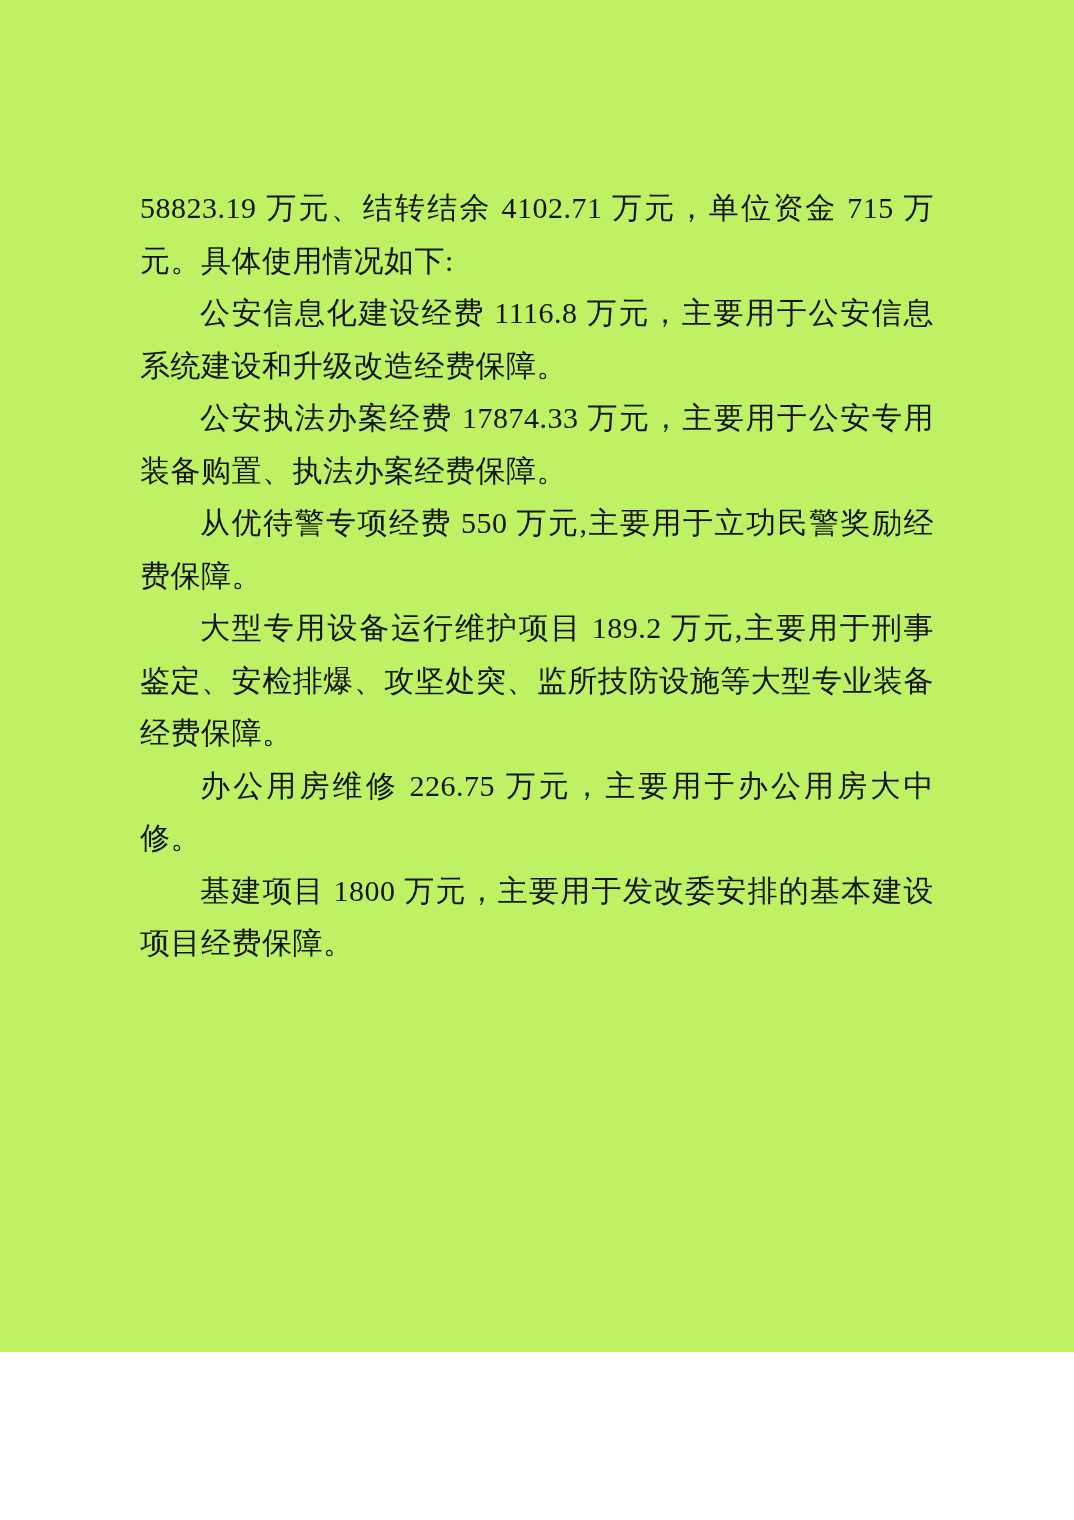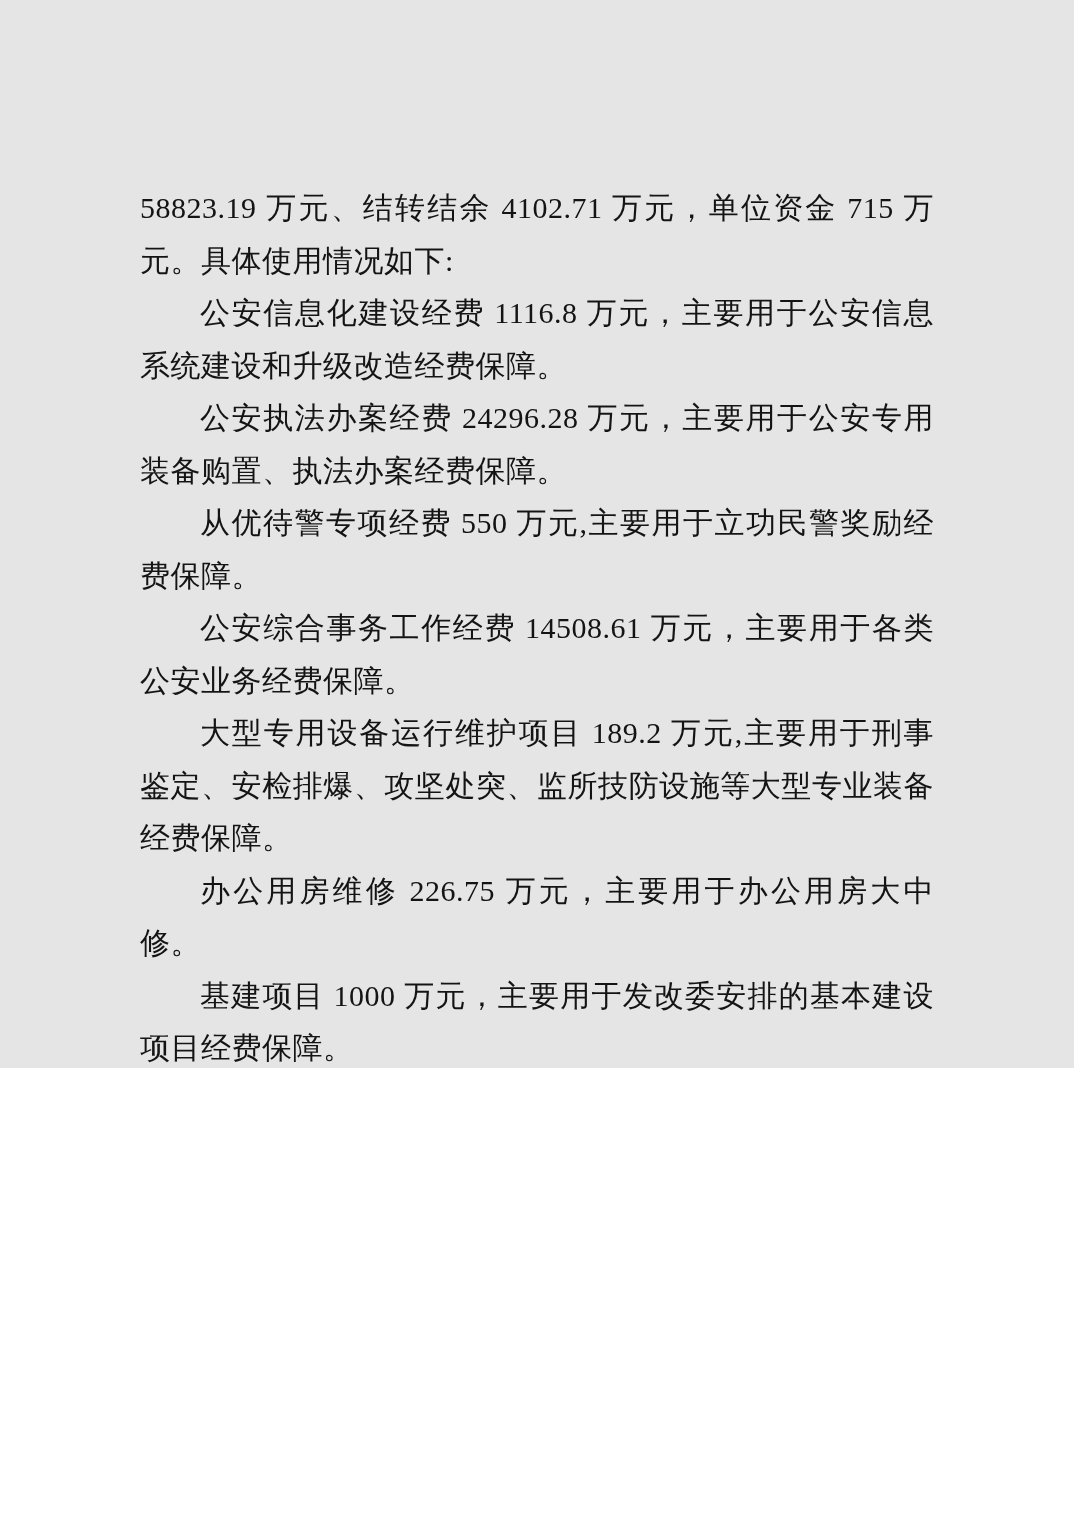--- a/index.html
+++ b/index.html
@@ -10,9 +10,9 @@
   .page {
     position: relative;
     width: 1074px;
-    height: 1068px;
+    height: 1352px;
     margin: 0 auto;
-    background: #e5e5e5;
+    background: #bef264;
     overflow: hidden;
     font-family: "Liberation Serif", "DejaVu Serif", serif;
     color: #141414;

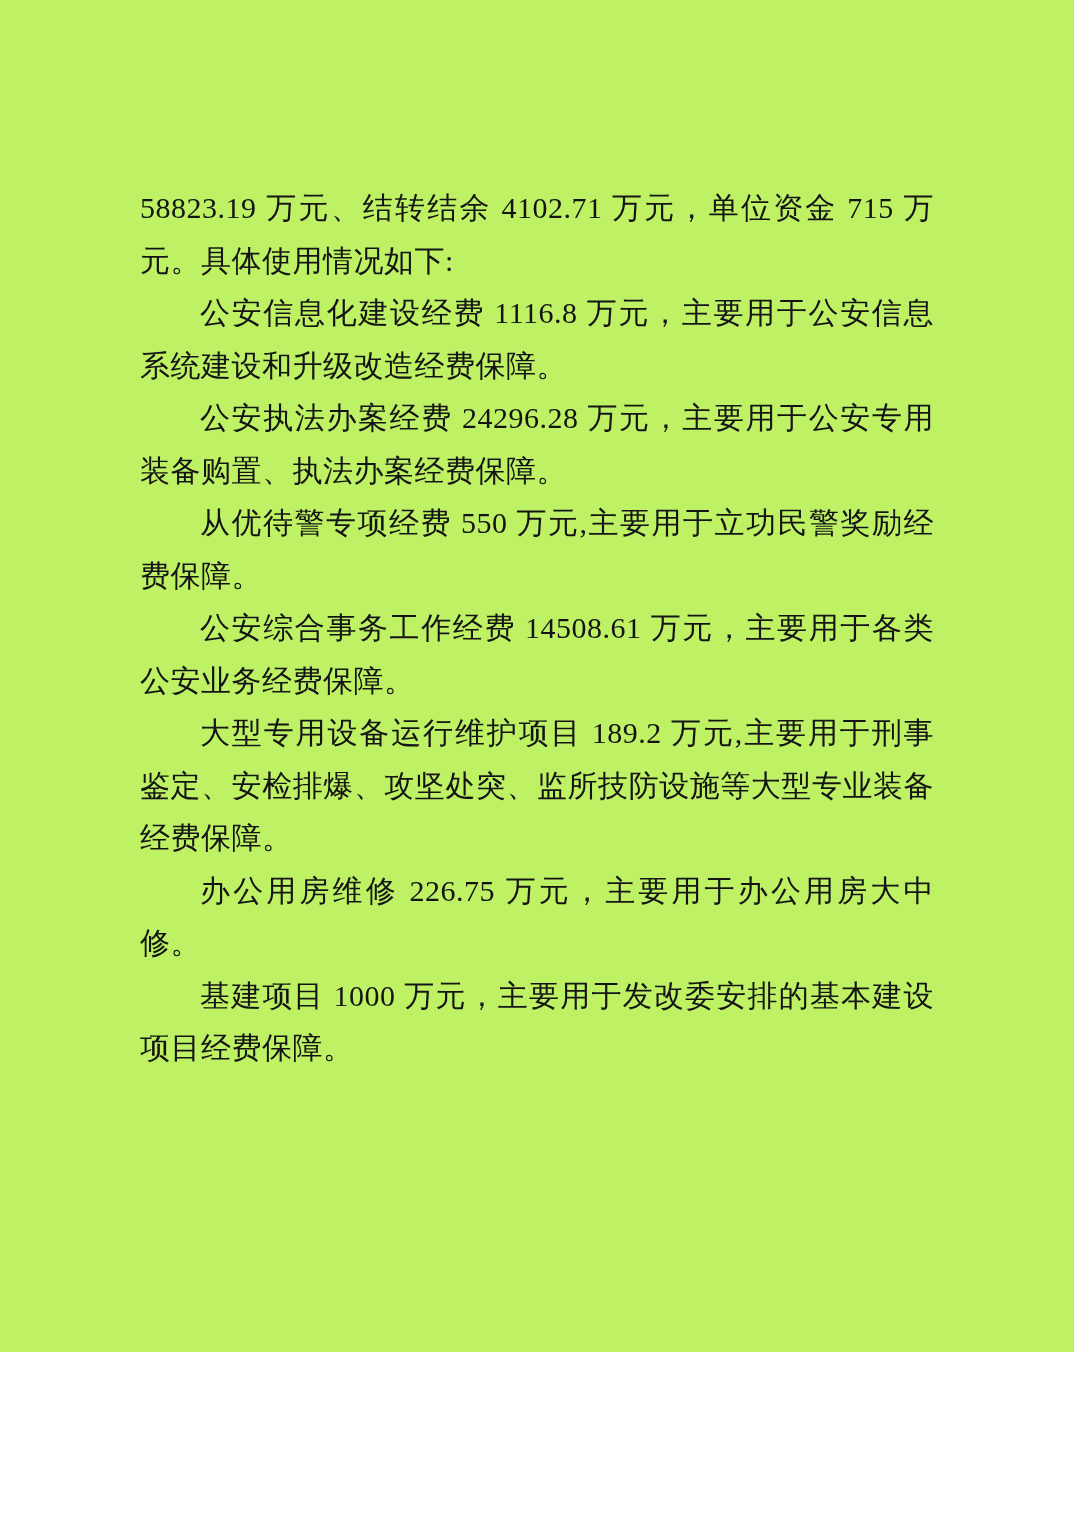--- a/index.html
+++ b/index.html
@@ -45,7 +45,7 @@
   <div class="text-block">
     <p class="para">58823.19 万元、结转结余 4102.71 万元，单位资金 715 万元。具体使用情况如下:</p>
     <p class="para indent">公安信息化建设经费 1116.8 万元，主要用于公安信息系统建设和升级改造经费保障。</p>
-    <p class="para indent">公安执法办案经费 24296.28 万元，主要用于公安专用装备购置、执法办案经费保障。</p>
+    <p class="para indent">公安执法办案经费 17874.33 万元，主要用于公安专用装备购置、执法办案经费保障。</p>
     <p class="para indent">从优待警专项经费 550 万元,主要用于立功民警奖励经费保障。</p>
     <p class="para indent">公安综合事务工作经费 14508.61 万元，主要用于各类公安业务经费保障。</p>
     <p class="para indent">大型专用设备运行维护项目 189.2 万元,主要用于刑事鉴定、安检排爆、攻坚处突、监所技防设施等大型专业装备经费保障。</p>

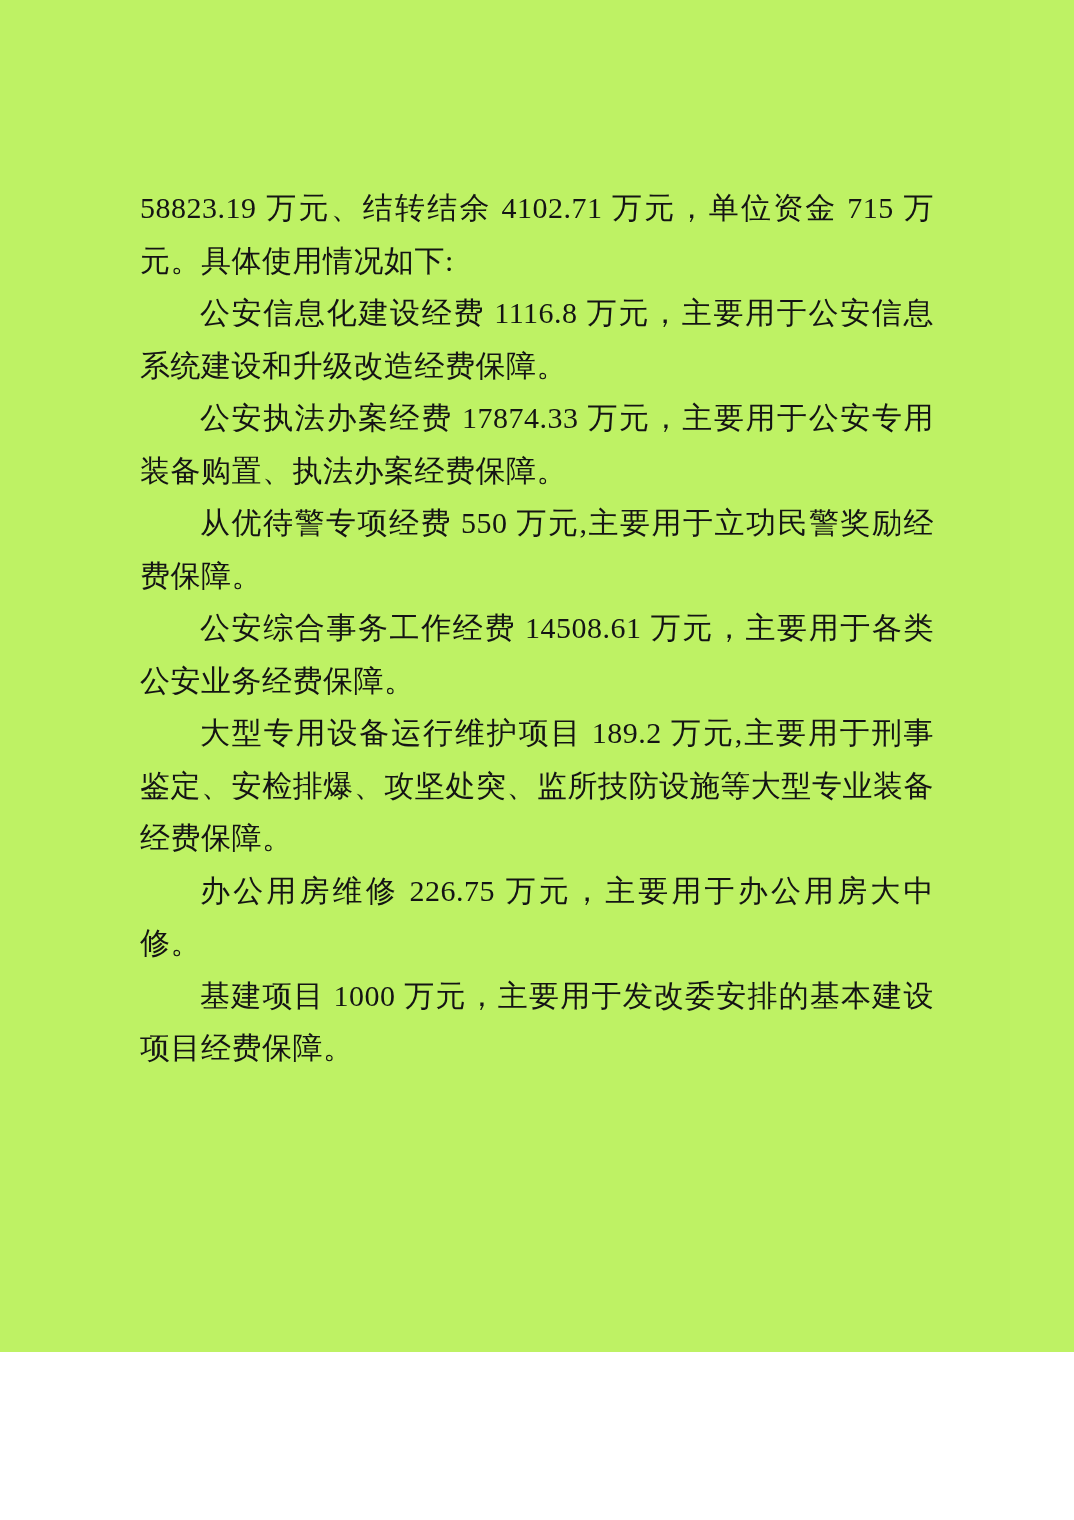--- a/index.html
+++ b/index.html
@@ -47,7 +47,6 @@
     <p class="para indent">公安信息化建设经费 1116.8 万元，主要用于公安信息系统建设和升级改造经费保障。</p>
     <p class="para indent">公安执法办案经费 17874.33 万元，主要用于公安专用装备购置、执法办案经费保障。</p>
     <p class="para indent">从优待警专项经费 550 万元,主要用于立功民警奖励经费保障。</p>
-    <p class="para indent">公安综合事务工作经费 14508.61 万元，主要用于各类公安业务经费保障。</p>
     <p class="para indent">大型专用设备运行维护项目 189.2 万元,主要用于刑事鉴定、安检排爆、攻坚处突、监所技防设施等大型专业装备经费保障。</p>
     <p class="para indent">办公用房维修 226.75 万元，主要用于办公用房大中修。</p>
     <p class="para indent">基建项目 1000 万元，主要用于发改委安排的基本建设项目经费保障。</p>

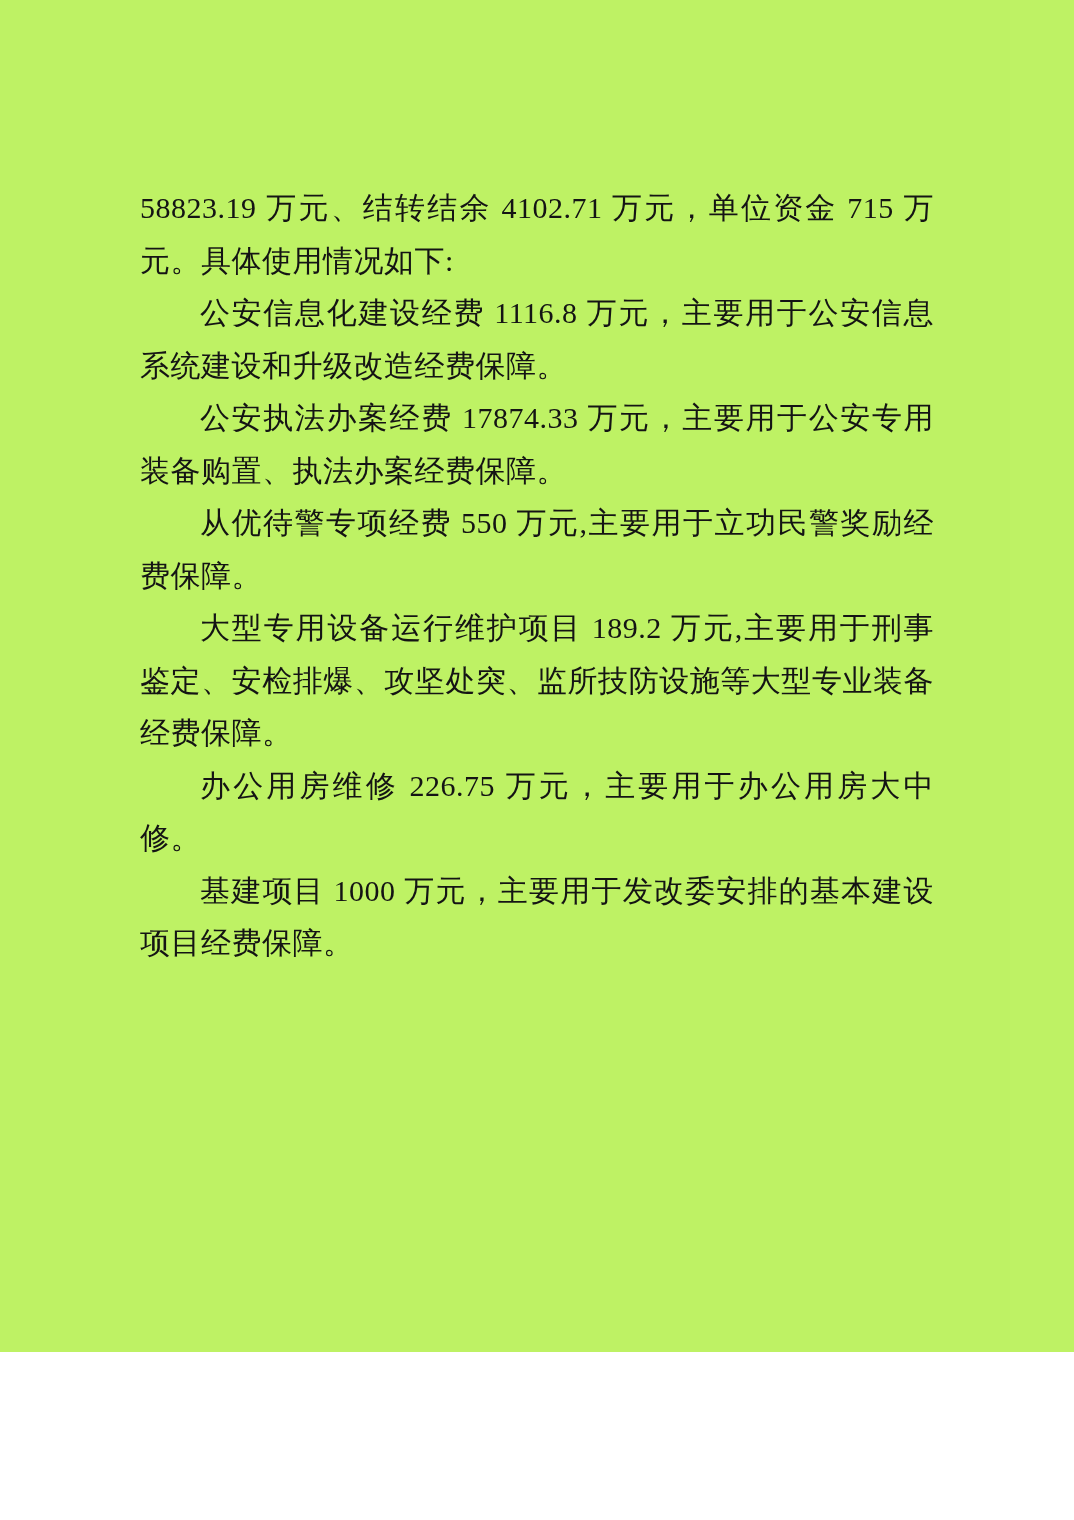--- a/index.html
+++ b/index.html
@@ -49,7 +49,7 @@
     <p class="para indent">从优待警专项经费 550 万元,主要用于立功民警奖励经费保障。</p>
     <p class="para indent">大型专用设备运行维护项目 189.2 万元,主要用于刑事鉴定、安检排爆、攻坚处突、监所技防设施等大型专业装备经费保障。</p>
     <p class="para indent">办公用房维修 226.75 万元，主要用于办公用房大中修。</p>
-    <p class="para indent">基建项目 1000 万元，主要用于发改委安排的基本建设项目经费保障。</p>
+    <p class="para indent">基建项目 1800 万元，主要用于发改委安排的基本建设项目经费保障。</p>
   </div>
 </div>
 

